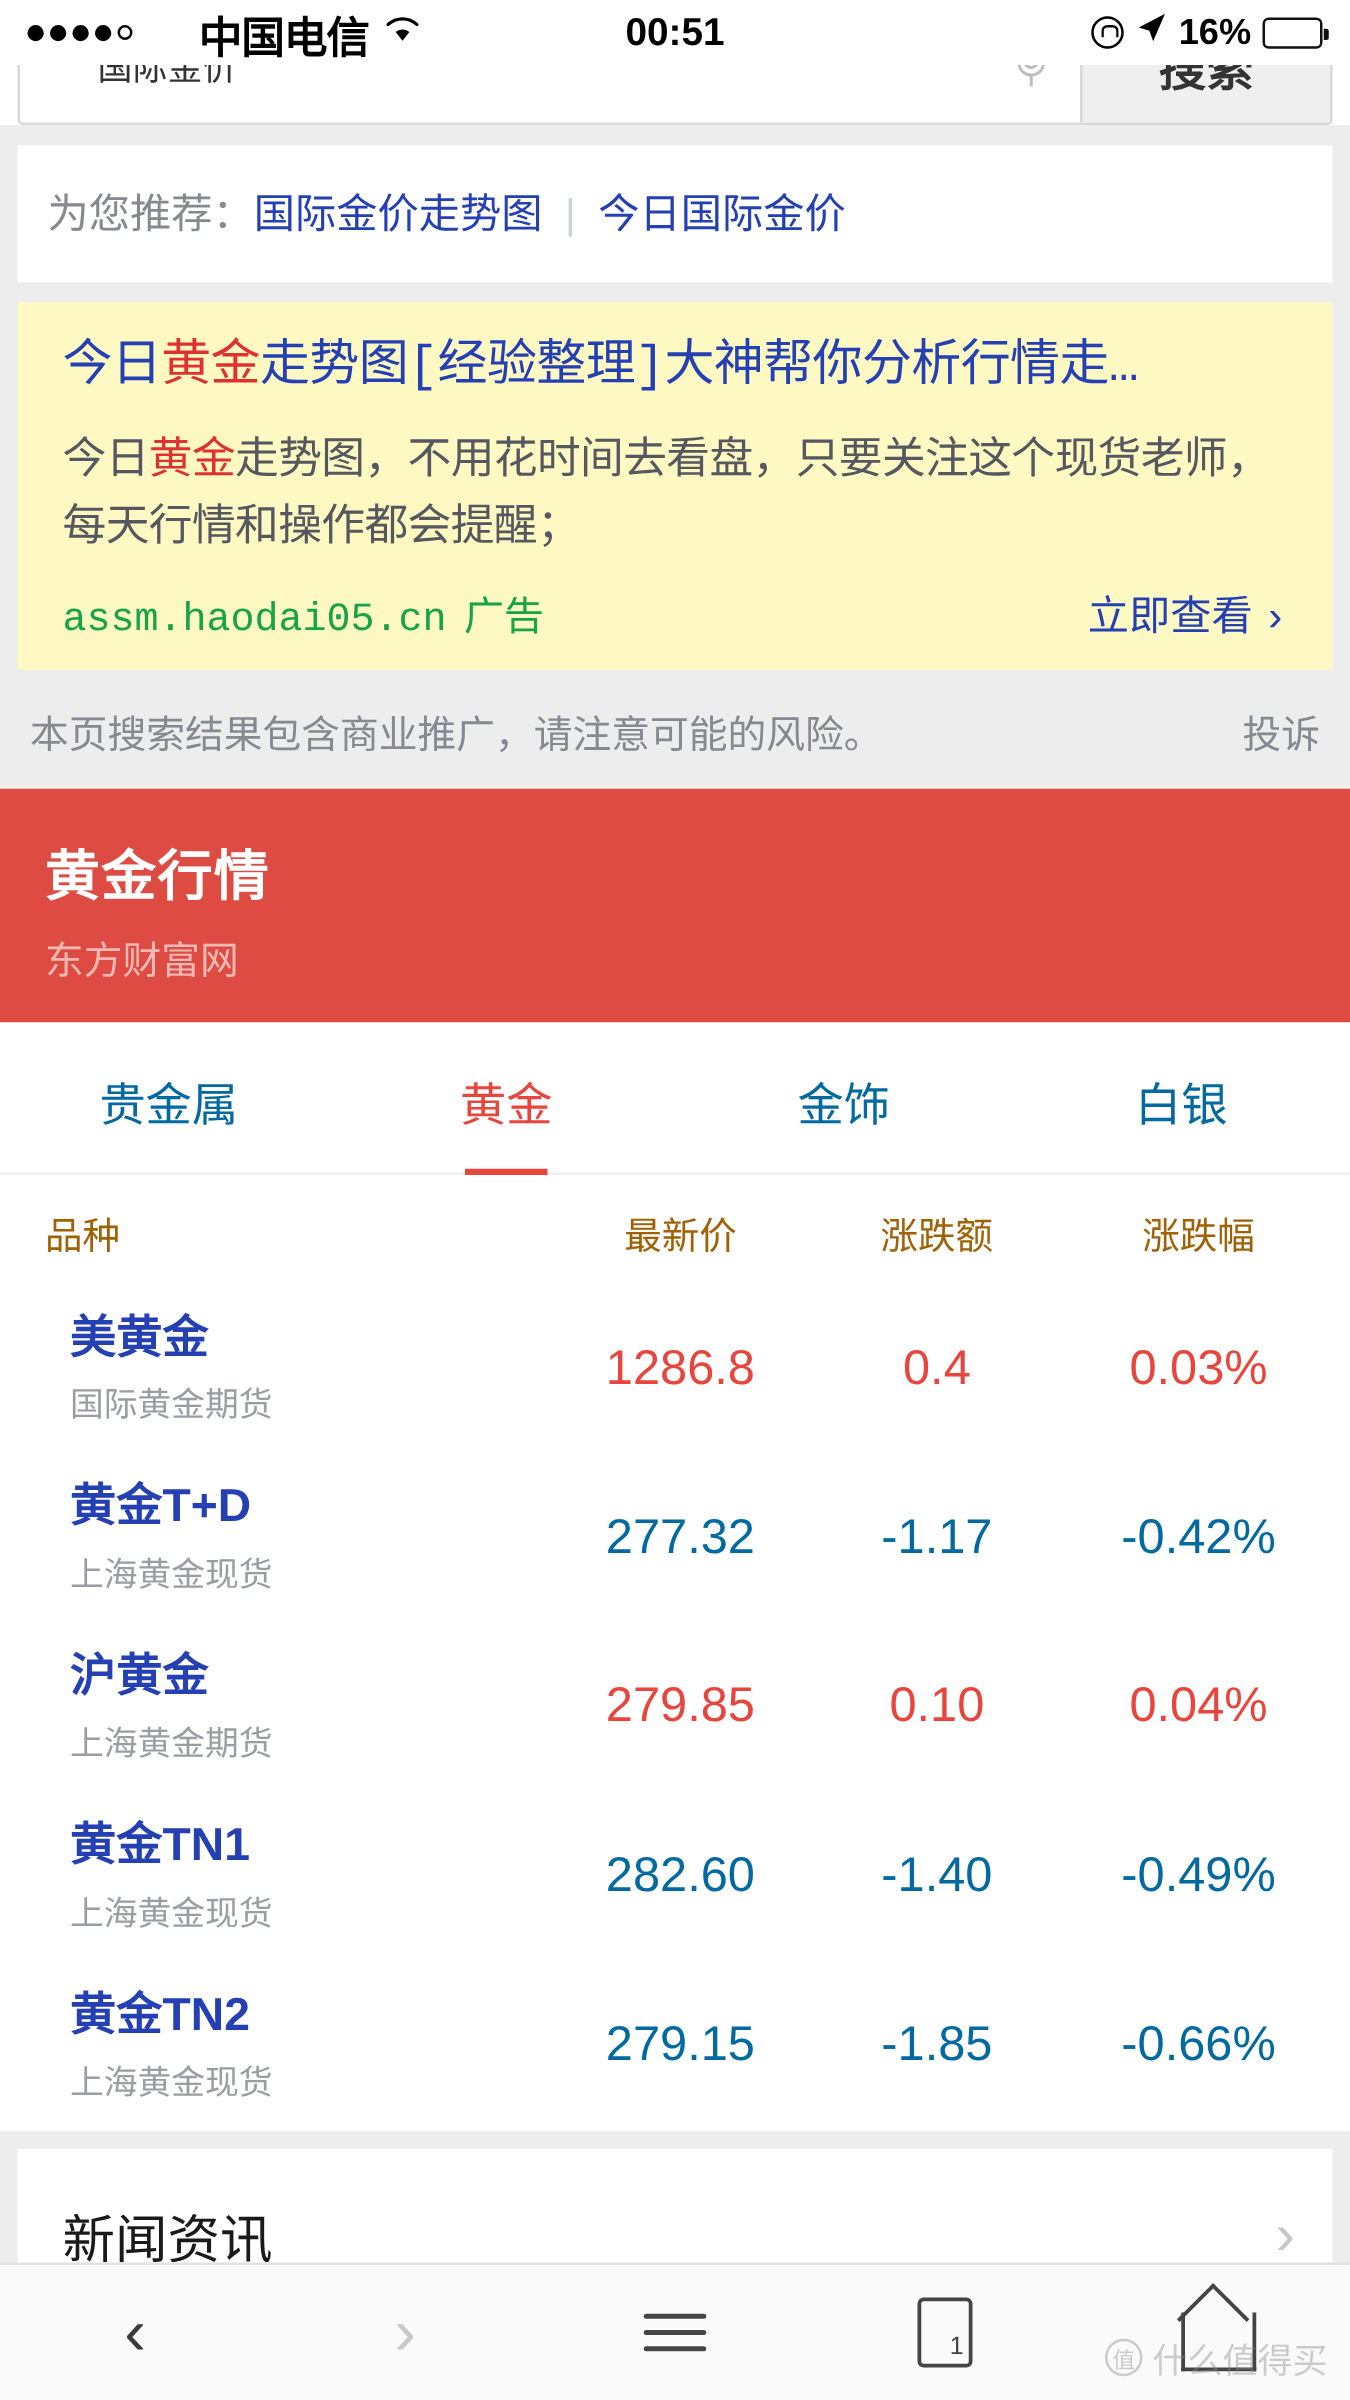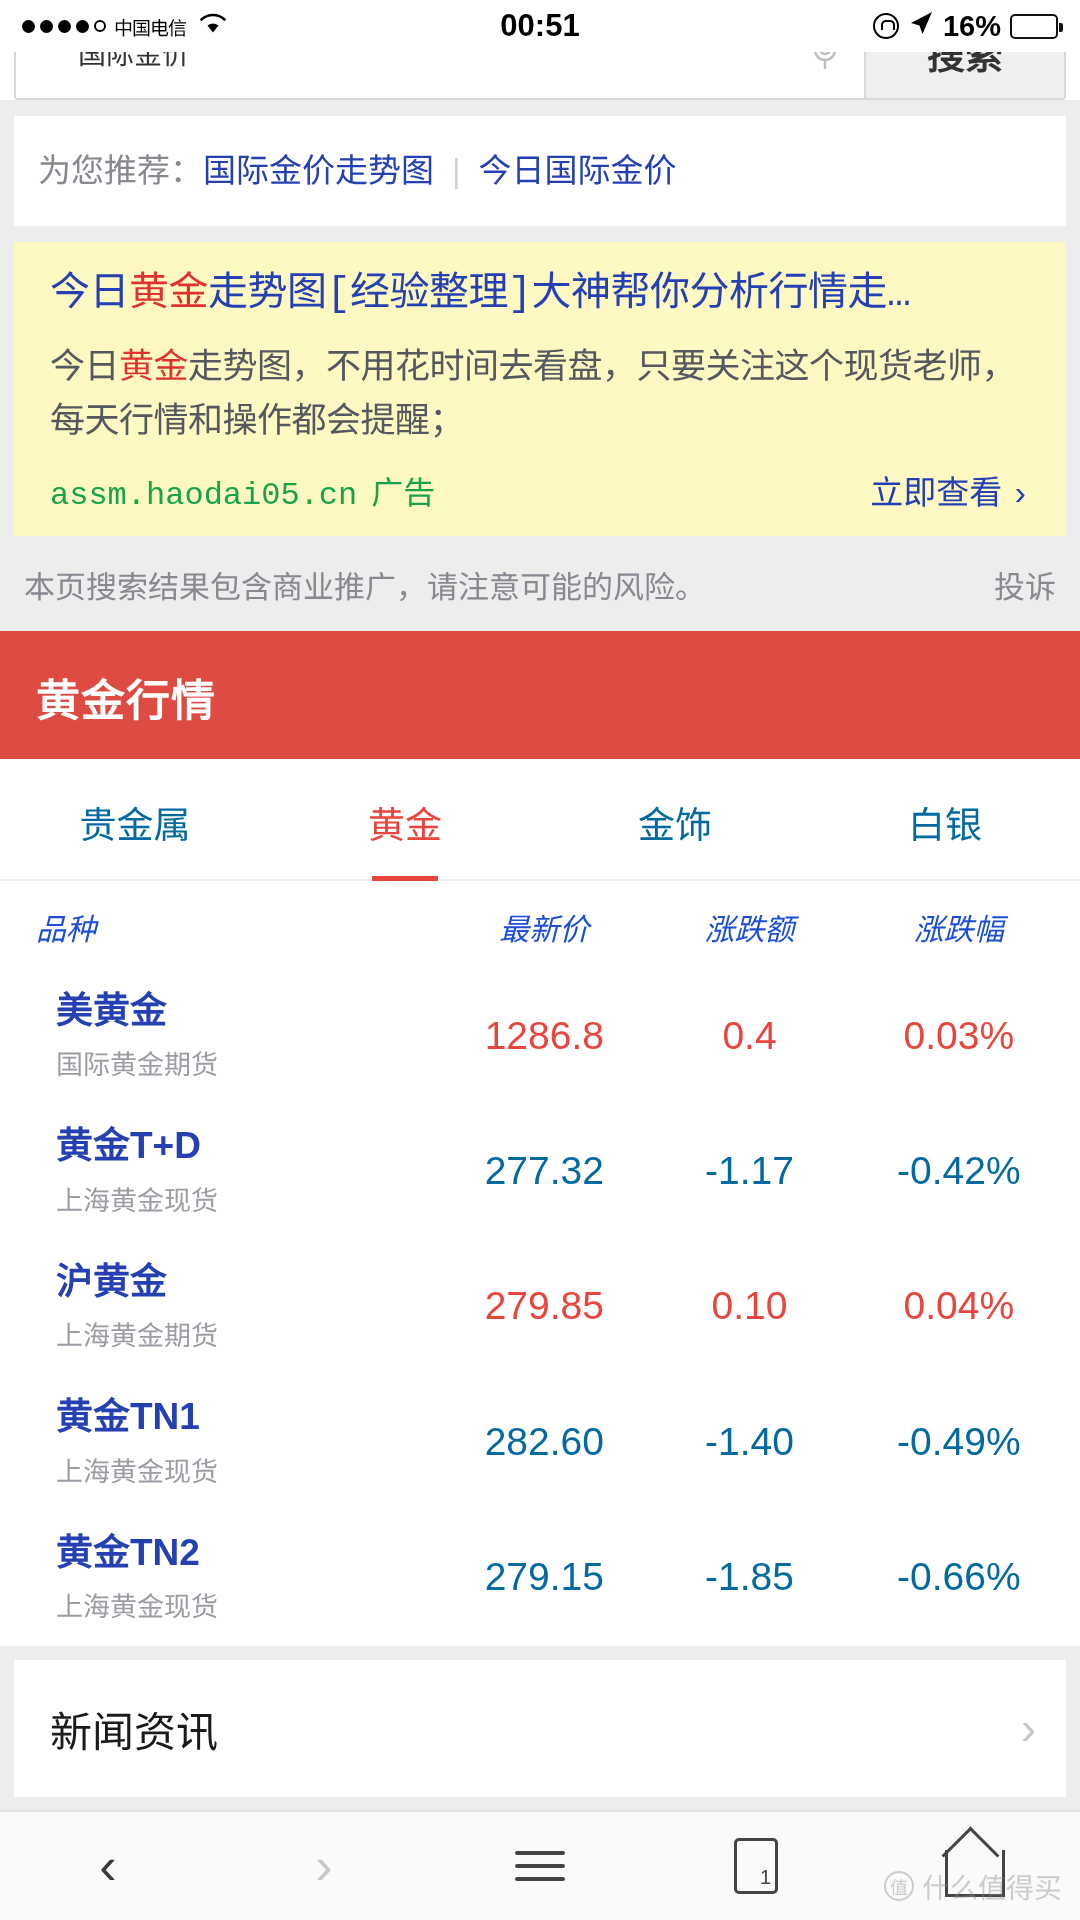--- a/index.html
+++ b/index.html
@@ -21,7 +21,7 @@
   .dots{display:flex;align-items:center;gap:5px;}
   .dot{width:13px;height:13px;border-radius:50%;background:#000;}
   .dot.hollow{background:transparent;border:2px solid #000;width:12px;height:12px;}
-  .carrier{font-size:19px;letter-spacing:-1px;font-weight:400;}
+  .carrier{font-size:35px;letter-spacing:-1px;font-weight:700;margin-left:45px;}
   .wifi{margin-left:4px;font-size:26px;}
   .sb-center{
     position:absolute;left:0;right:0;text-align:center;

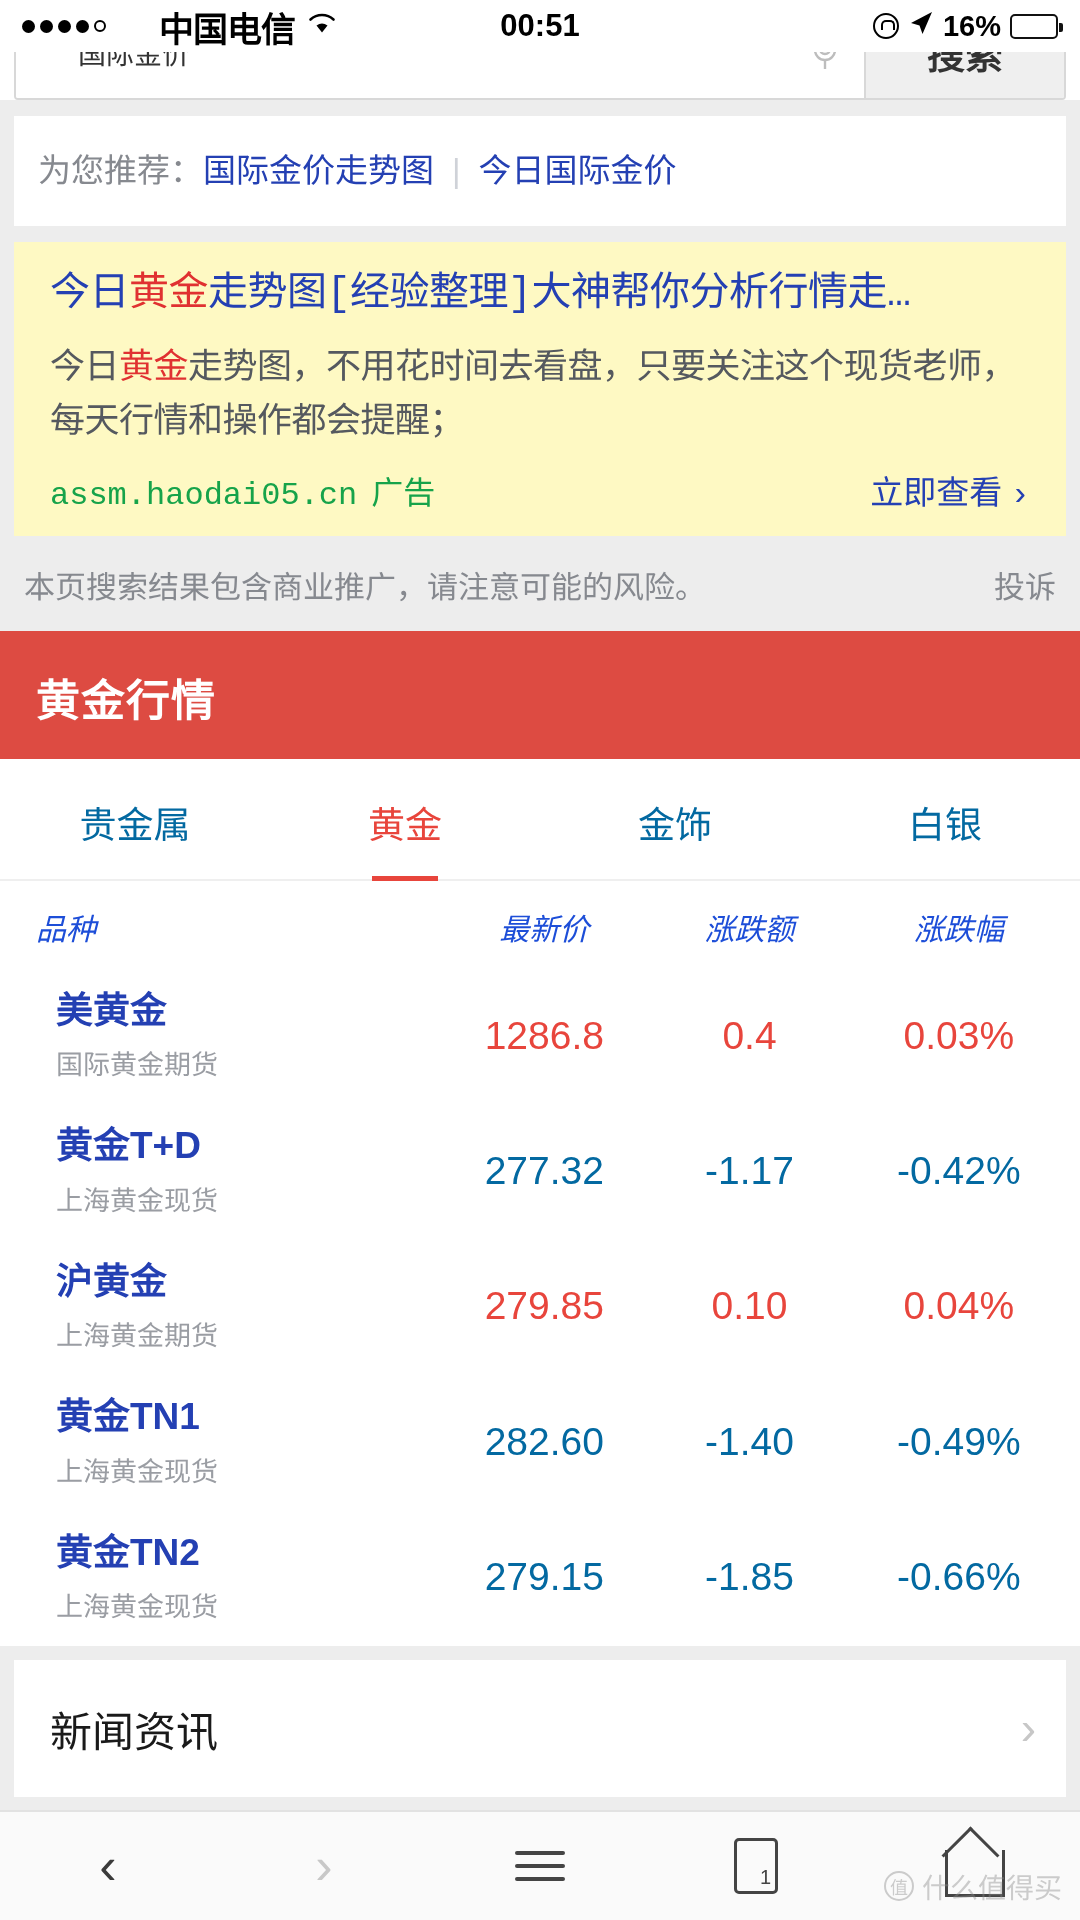--- a/index.html
+++ b/index.html
@@ -267,6 +267,7 @@
 
 <div class="redbar">
   <div class="t1">黄金行情</div>
+  <div class="t2">东方财富网</div>
 </div>
 
 <div class="quotecard">

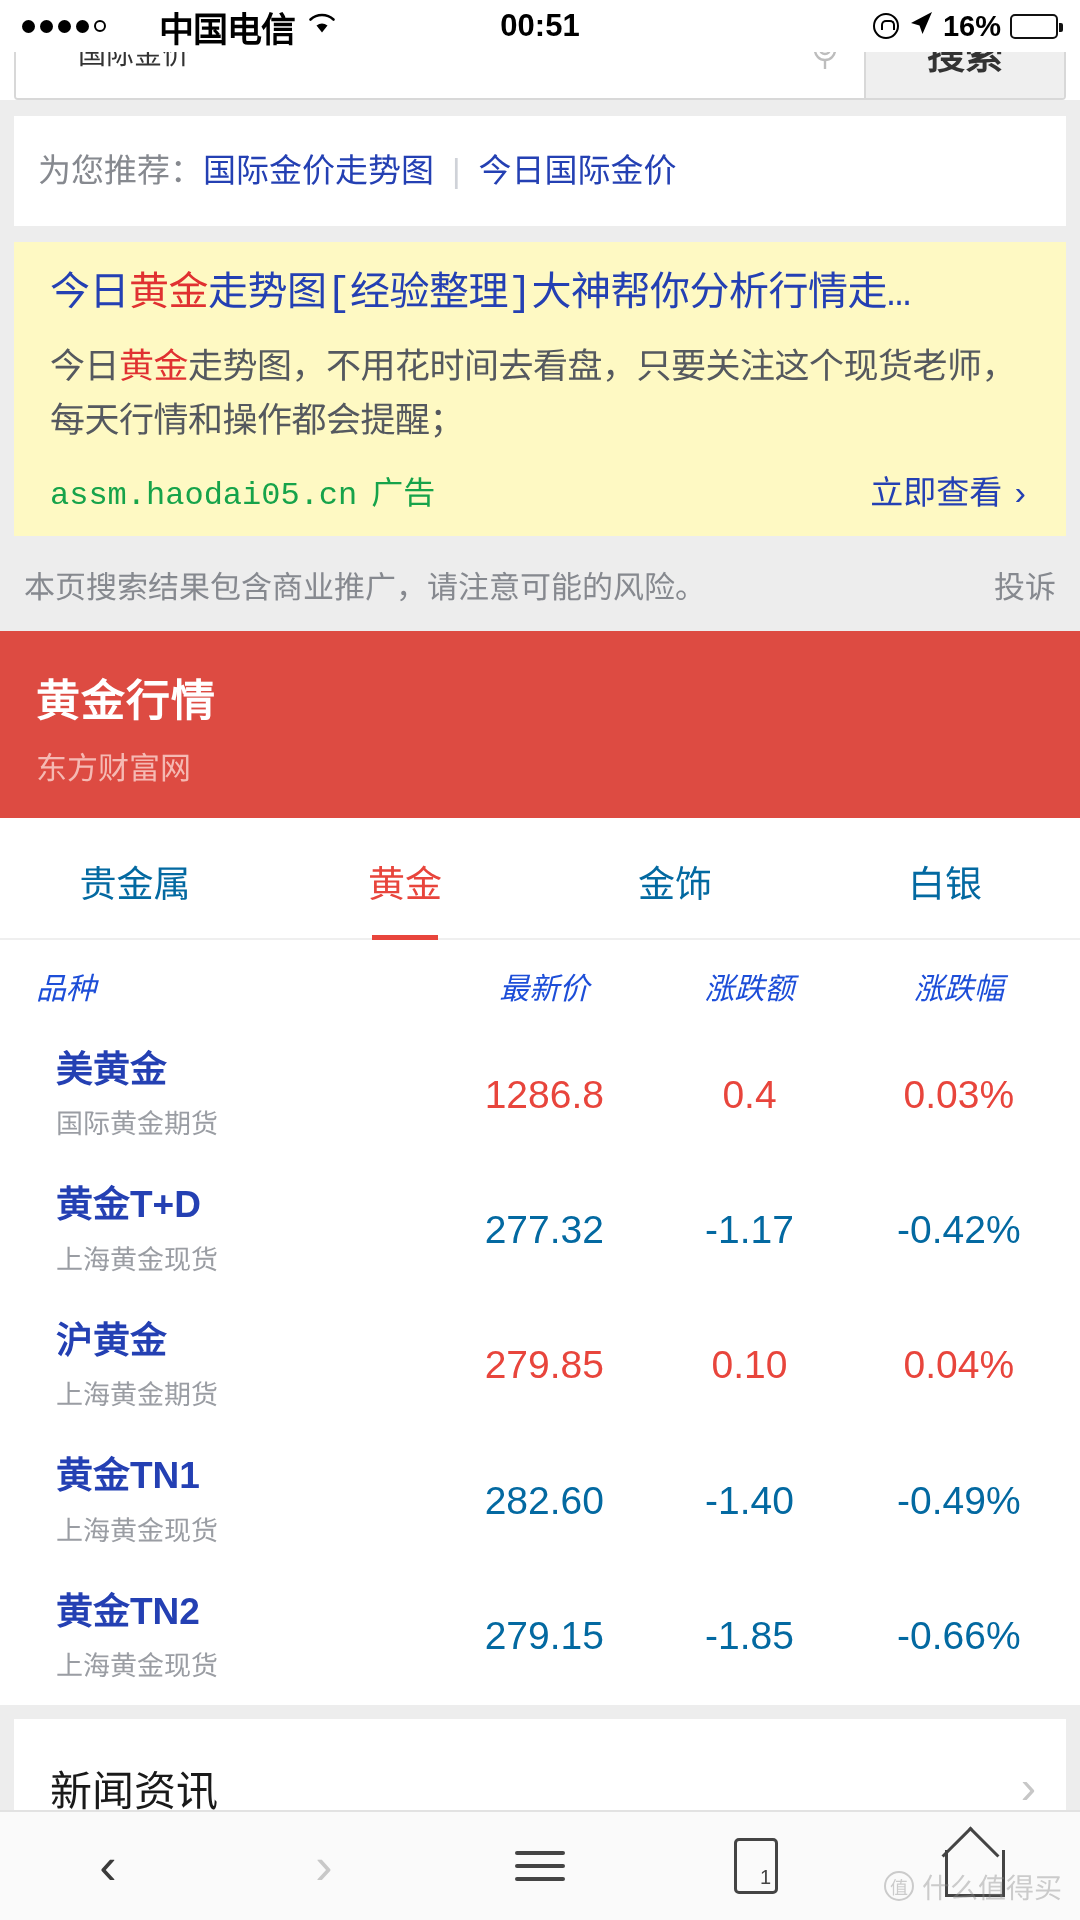--- a/index.html
+++ b/index.html
@@ -124,9 +124,8 @@
 
   table.quotes{width:100%;border-collapse:collapse;}
   table.quotes th{
-    font-weight:400;font-size:30px;color:#1d4ed8;padding:24px 0 20px;
+    font-weight:400;font-size:30px;color:#a16207;padding:24px 0 20px;
     text-align:center;
-    font-style:italic;
   }
   table.quotes th:first-child{text-align:left;padding-left:36px;}
   table.quotes td{padding:20px 0 22px;text-align:center;font-size:39px;}

